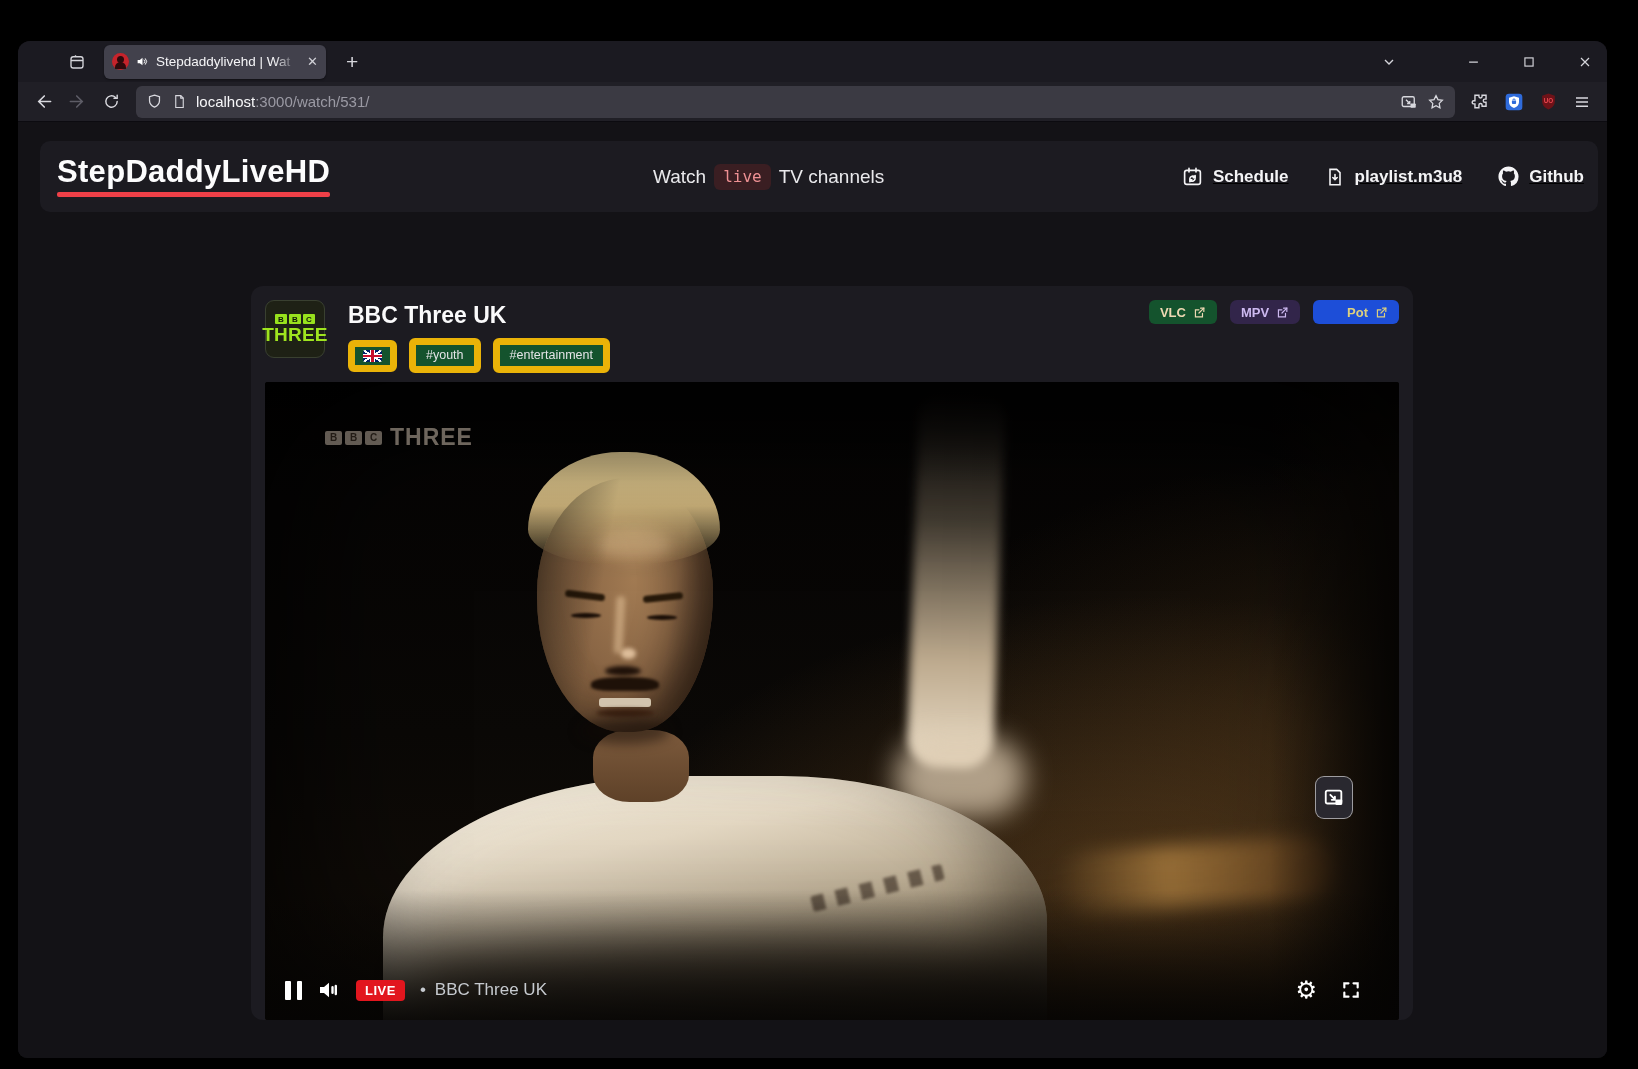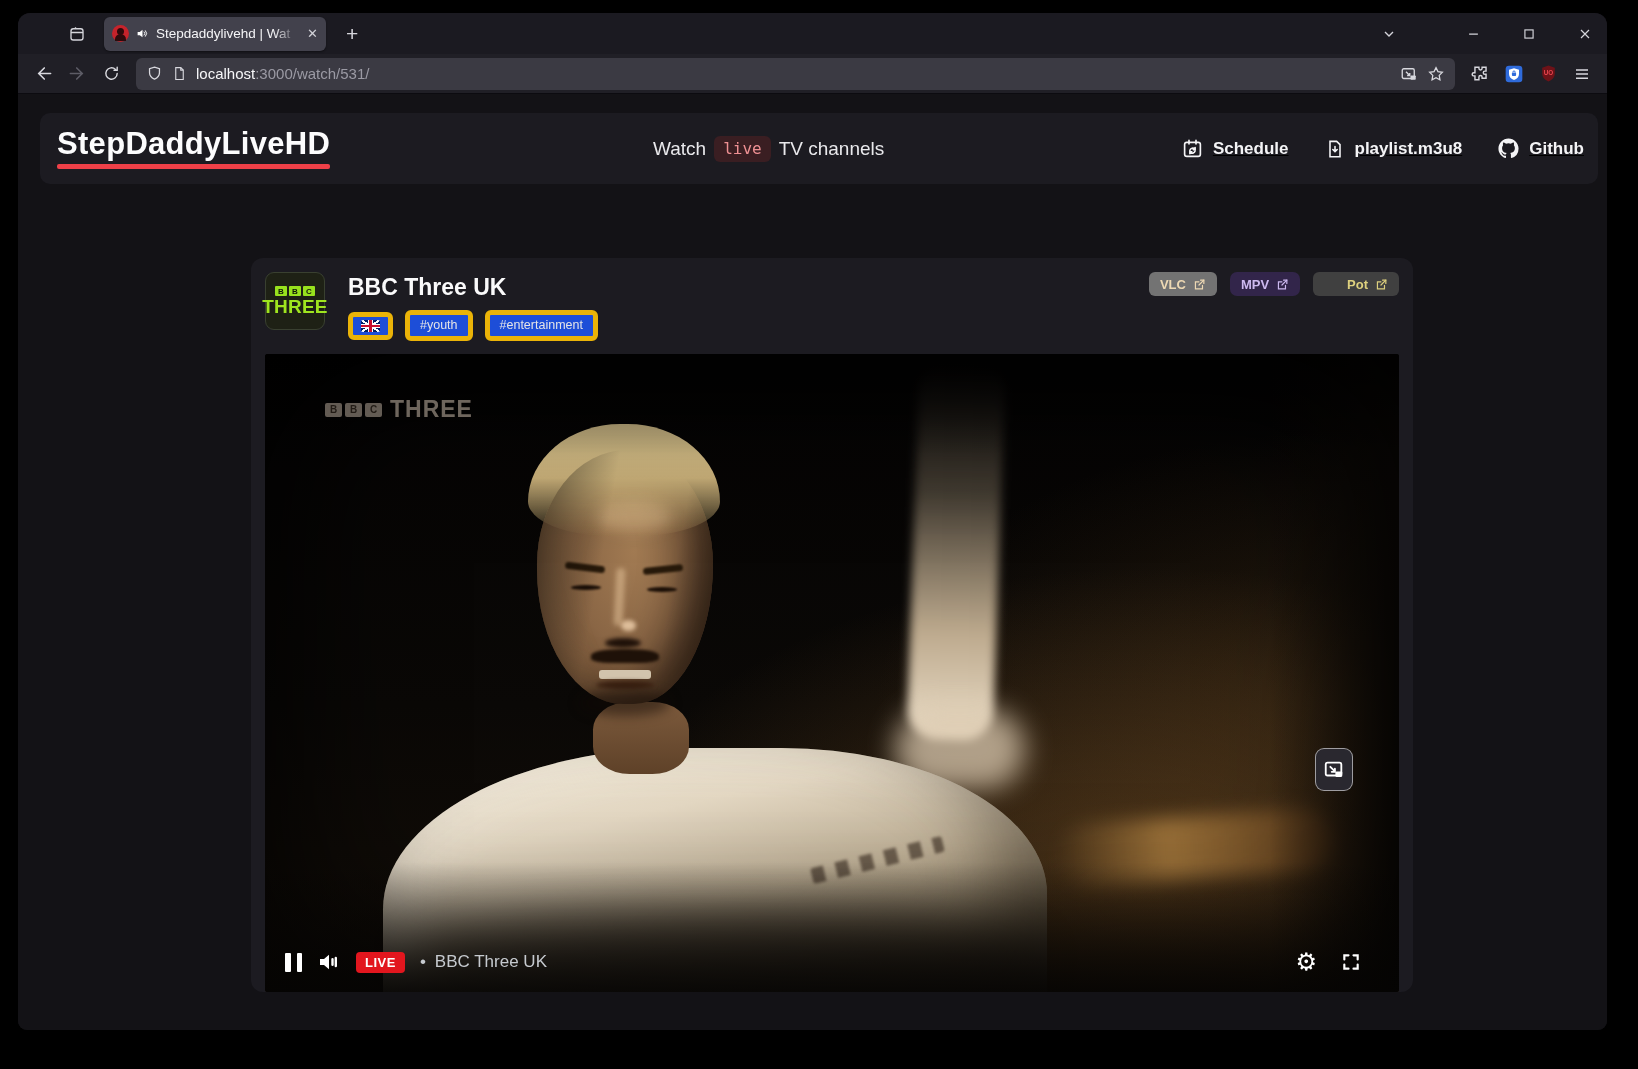--- a/index.html
+++ b/index.html
@@ -7,7 +7,7 @@
     font-family:"Liberation Sans", sans-serif; }
 
   
-  .window { position:absolute; left:18px; top:13px; width:1589px; height:1017px;
+  .window { position:absolute; left:18px; top:41px; width:1589px; height:1017px;
     background:#131216; border-radius:12px 12px 9px 9px; overflow:hidden; }
 
   .tabbar { position:relative; height:41px; background:#1b1a21;

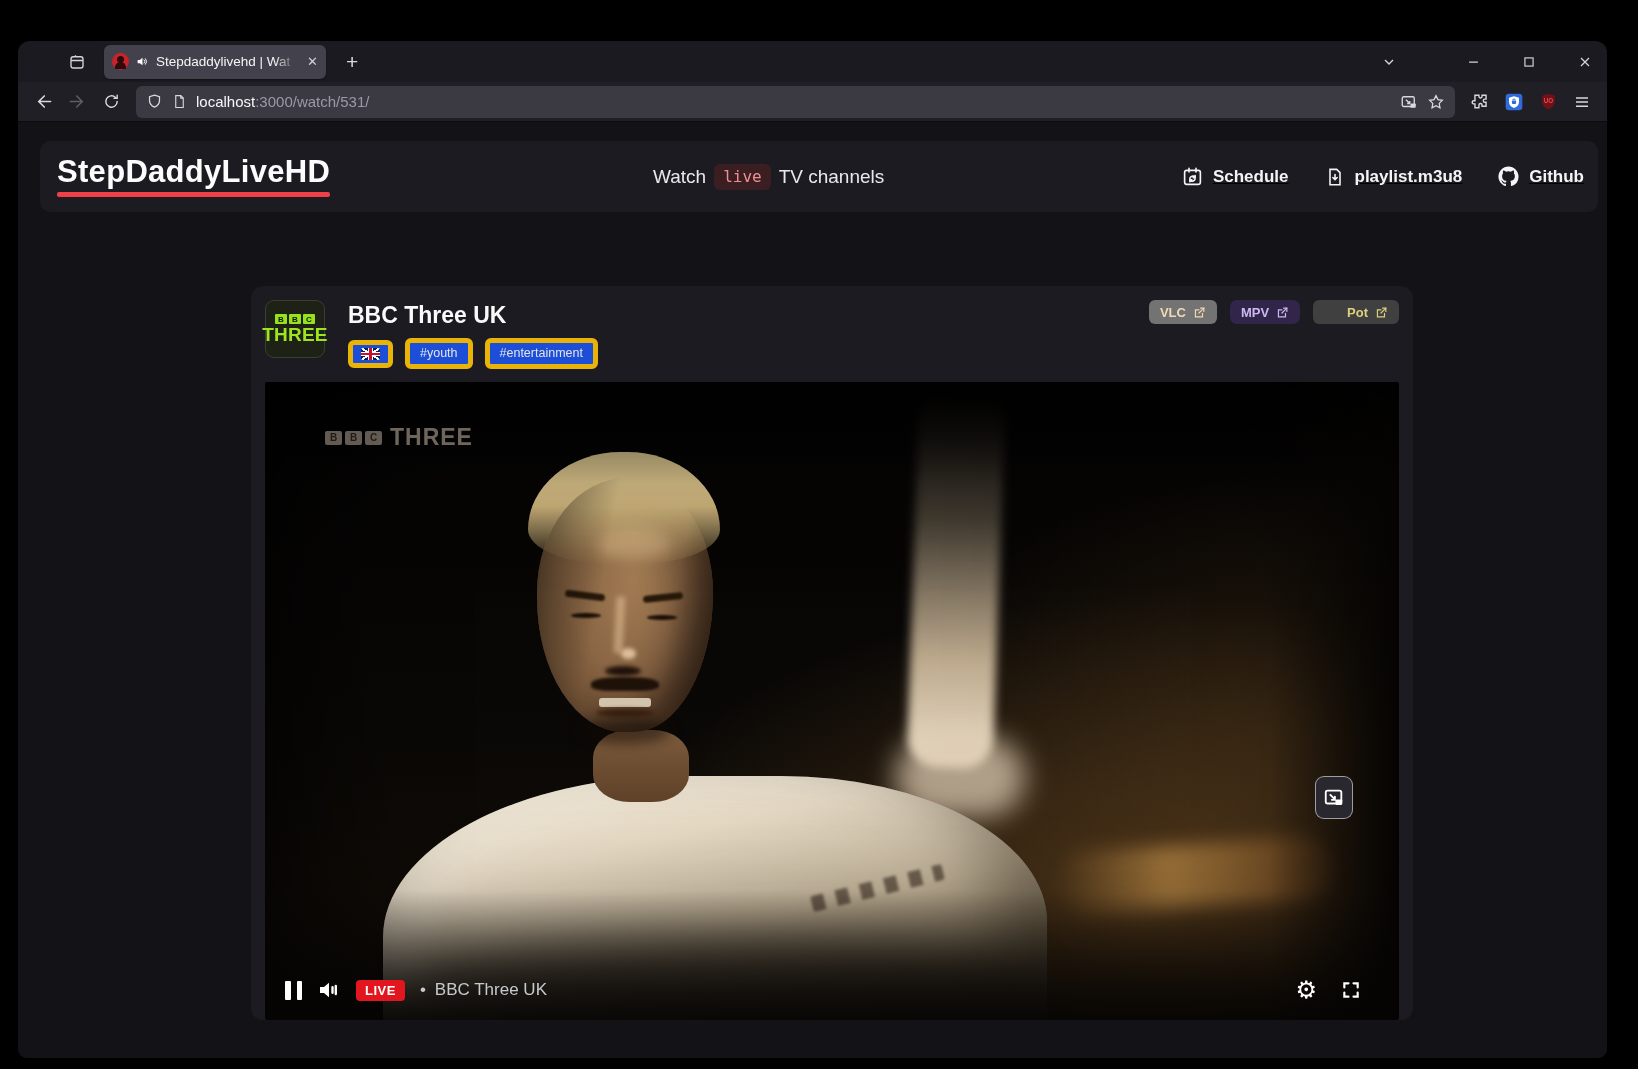--- a/index.html
+++ b/index.html
@@ -360,7 +360,7 @@
         </div>
         <div class="ch-right">
           <div class="open-row">
-            <div class="open-btn" style="background: #737373; color: rgb(238, 217, 180);">
+            <div class="open-btn" style="background: #14532d; color: rgb(238, 217, 180);">
               <span>VLC</span>
               <svg width="13" height="13" viewBox="0 0 24 24" fill="none" stroke="currentColor" stroke-width="2.2" stroke-linecap="round">
                   <path d="M14 4h6v6"></path>

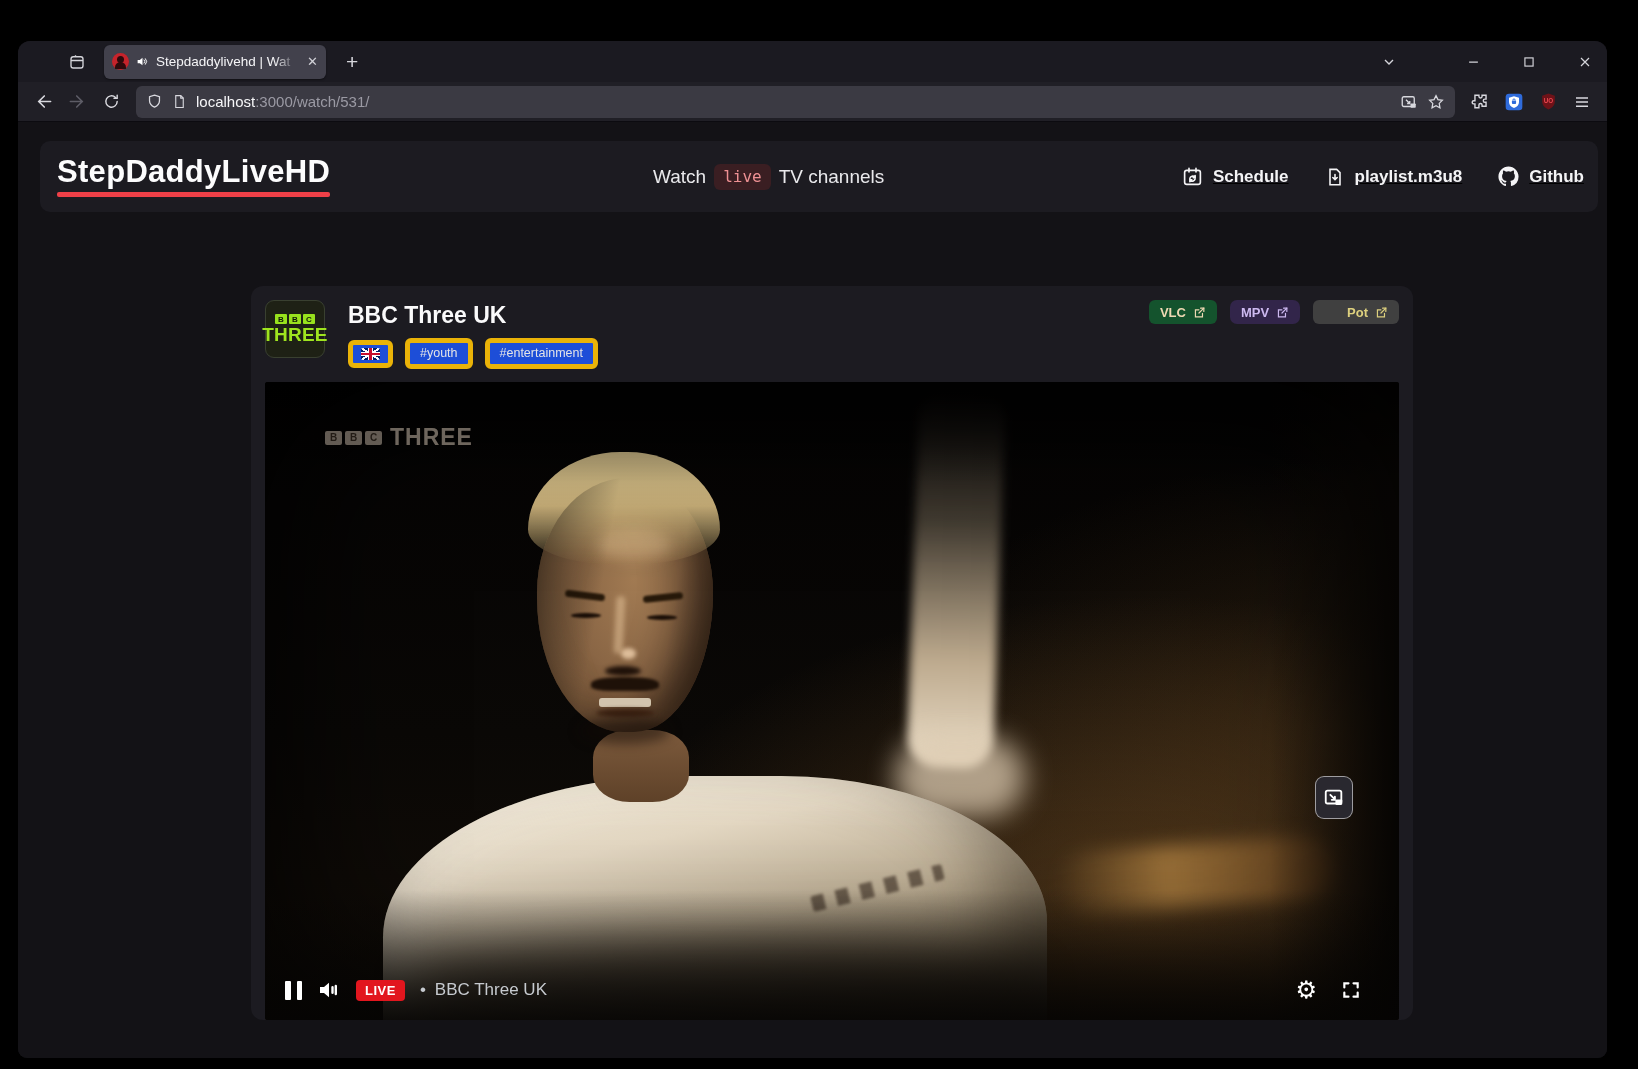--- a/index.html
+++ b/index.html
@@ -376,7 +376,7 @@
                   <path d="M17.5 13.5V20h-13V7H11"></path>
                 </svg>
             </div>
-            <div class="open-btn" style="background: #404040; color: rgb(221, 208, 126); padding-left: 34px;">
+            <div class="open-btn" style="background: #1d4ed8; color: rgb(221, 208, 126); padding-left: 34px;">
               <span>Pot</span>
               <svg width="13" height="13" viewBox="0 0 24 24" fill="none" stroke="currentColor" stroke-width="2.2" stroke-linecap="round">
                   <path d="M14 4h6v6"></path>

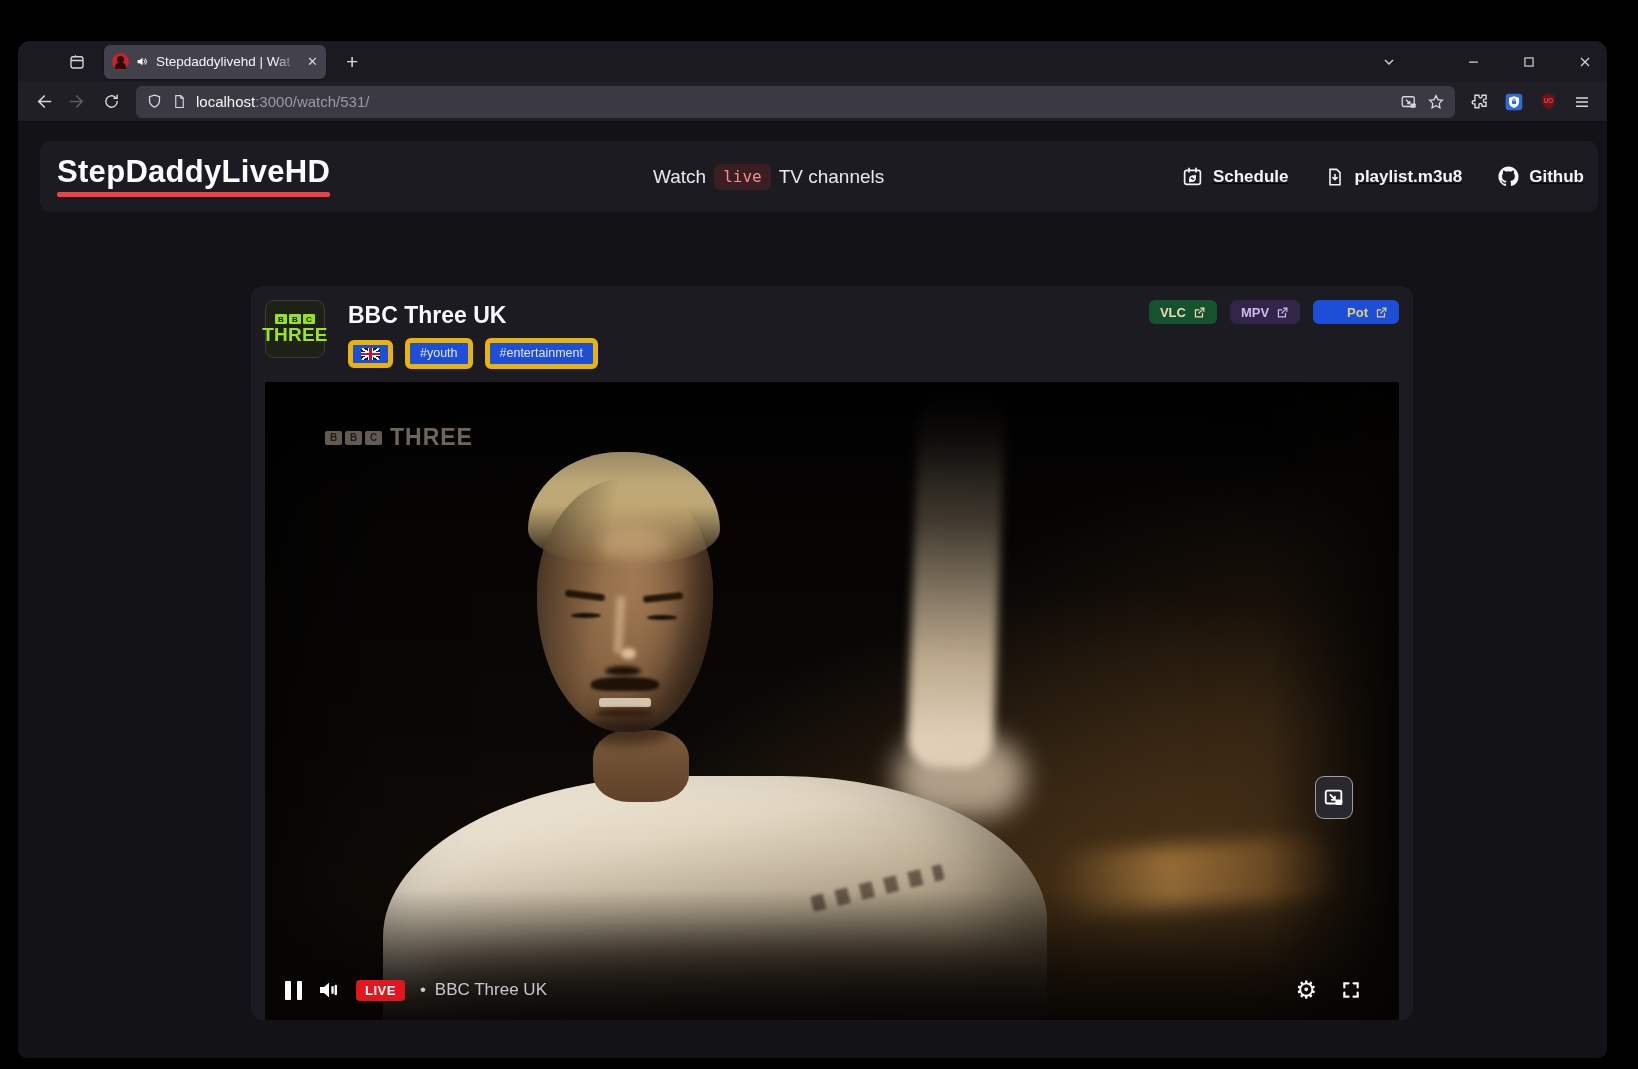--- a/index.html
+++ b/index.html
@@ -74,7 +74,7 @@
   .ch-meta { margin-left:23px; display:flex; flex-direction:column; justify-content:flex-start; }
   .ch-title { font-size:23px; font-weight:bold; color:#fafafb; margin-top:2px; }
   .tags { display:flex; gap:12px; margin-top:9px; align-items:center; }
-  .tag { border:5px solid #eab308; background:#1d4ed8; border-radius:6px; color:#e4e4e7;
+  .tag { border:7px solid #eab308; background:#14532d; border-radius:6px; color:#e4e4e7;
     font-size:12.5px; padding:2px 10px 3px; line-height:1.3; }
   .tag.flag-pill { padding:3px 8px; display:flex; align-items:center; }
   .gb-flag { width:19px; height:12px; border-radius:2px; background-color:#012169;

